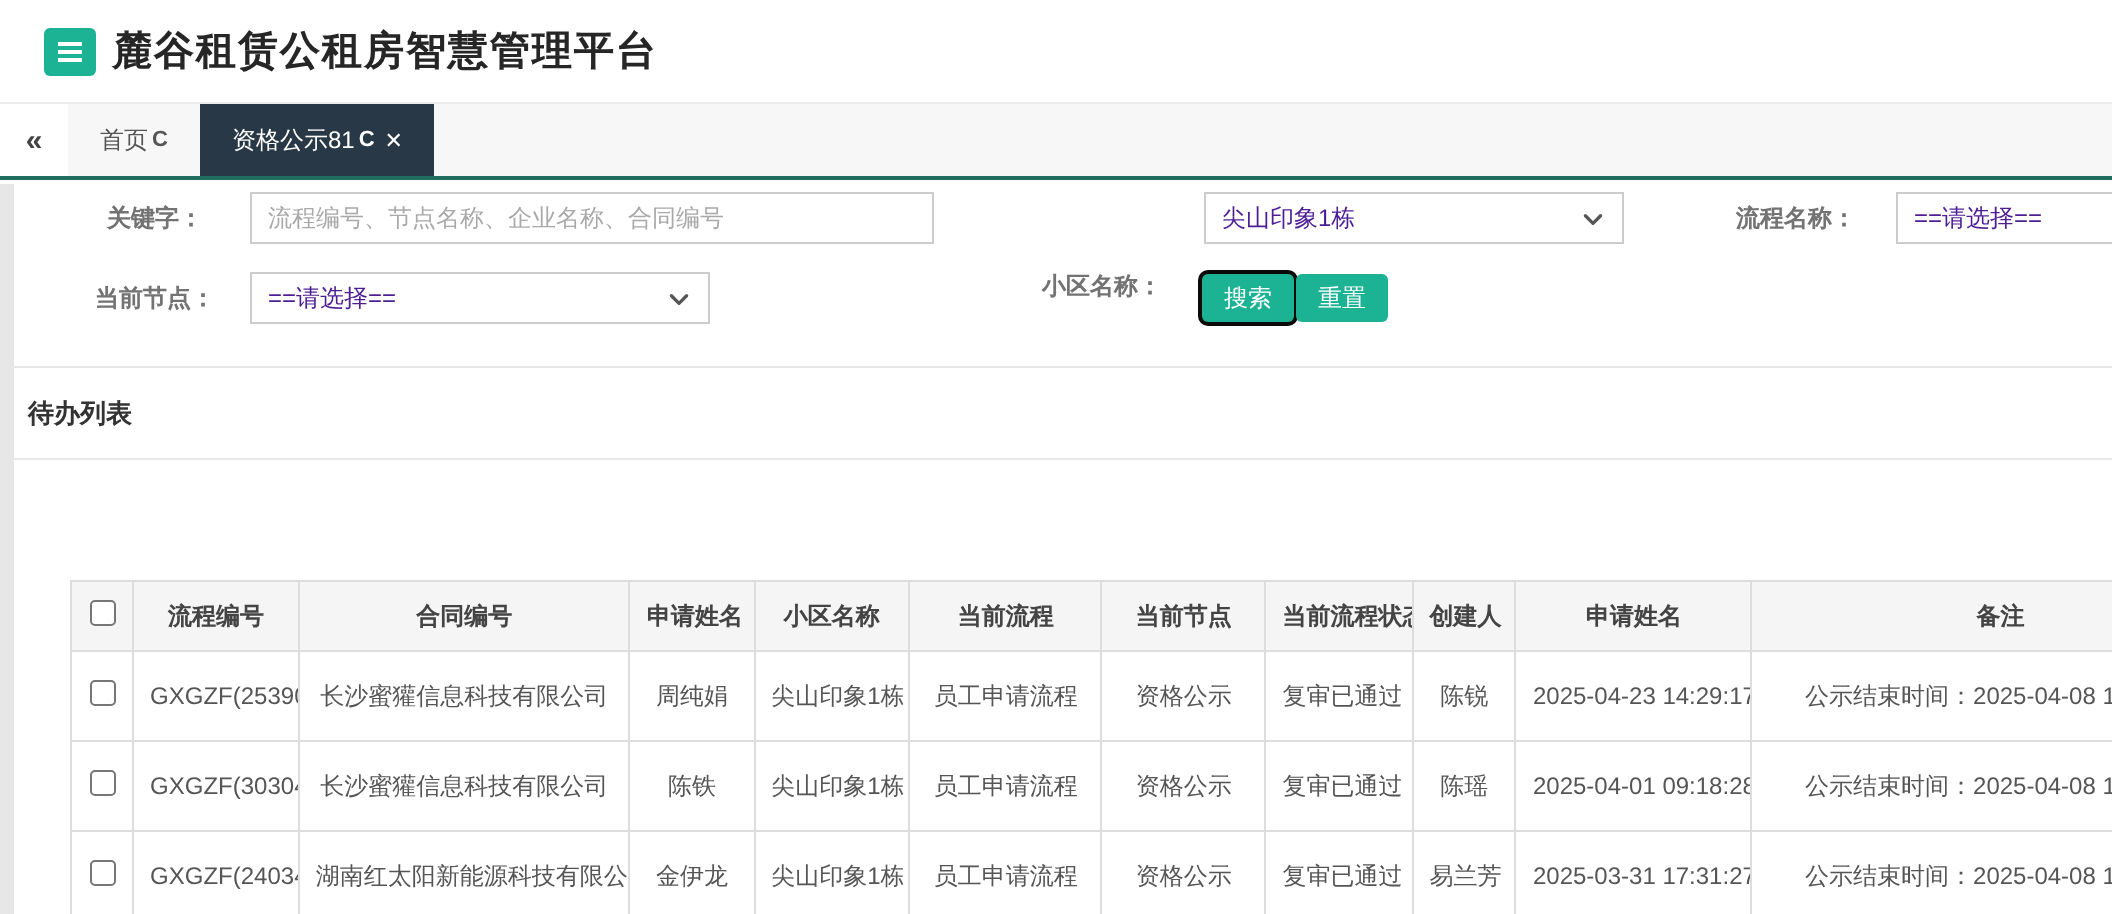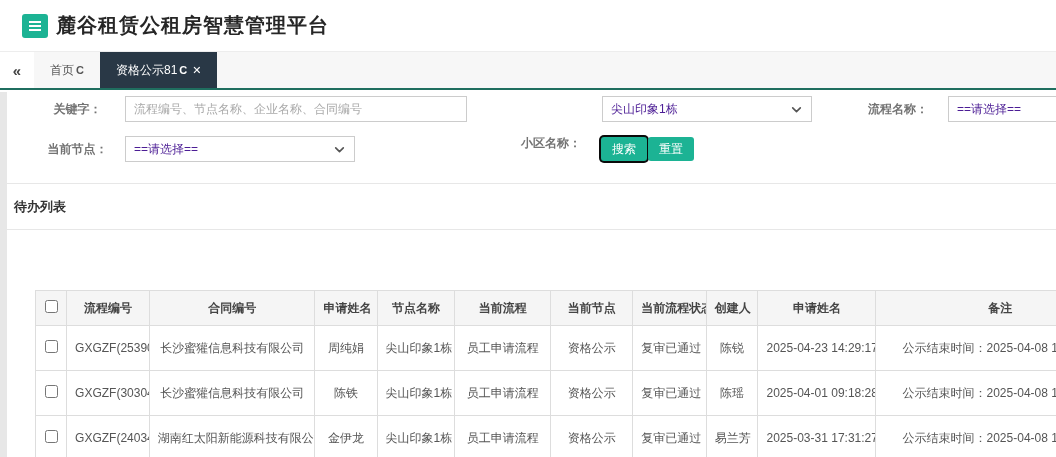--- a/index.html
+++ b/index.html
@@ -125,7 +125,7 @@
       <th>流程编号</th>
           <th>合同编号</th>
           <th>申请姓名</th>
-          <th>节点名称</th>
+          <th>小区名称</th>
           <th>当前流程</th>
           <th>当前节点</th>
           <th>当前流程状态</th>

